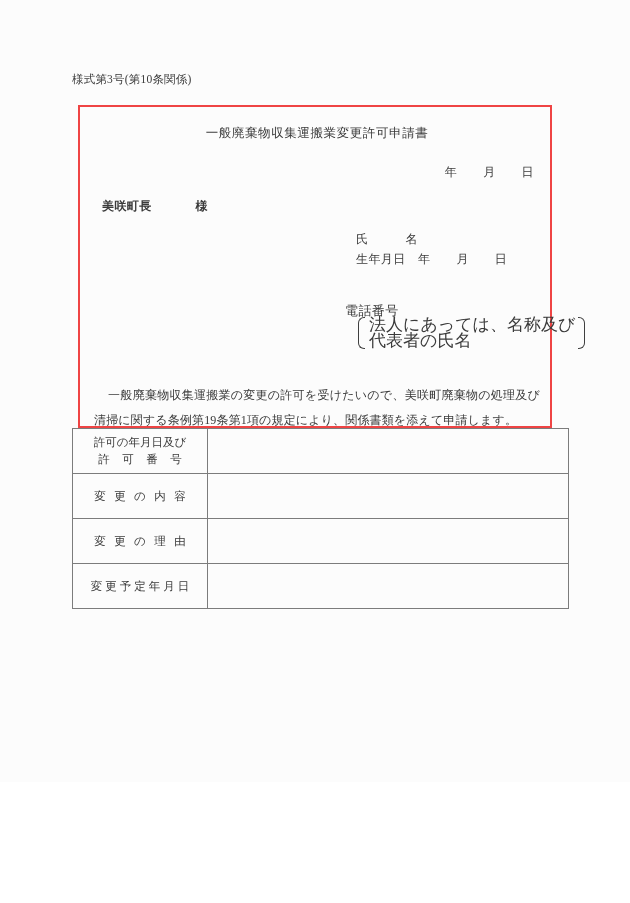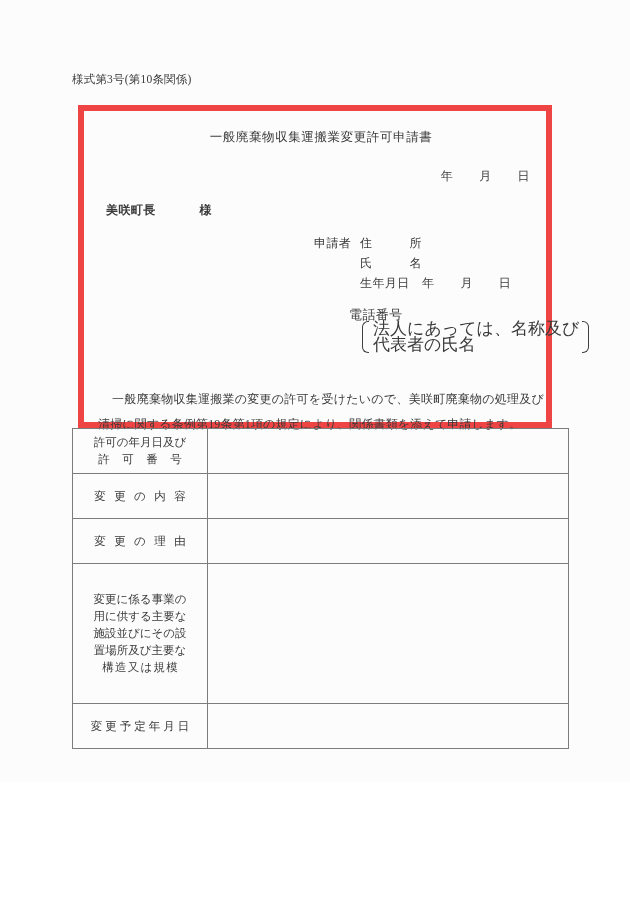--- a/index.html
+++ b/index.html
@@ -43,7 +43,7 @@
     top: 105px;
     width: 474px;
     height: 323px;
-    border: 6px solid #ef4444;
+    border: 2px solid #ef4444;
     box-sizing: border-box;
   }
 

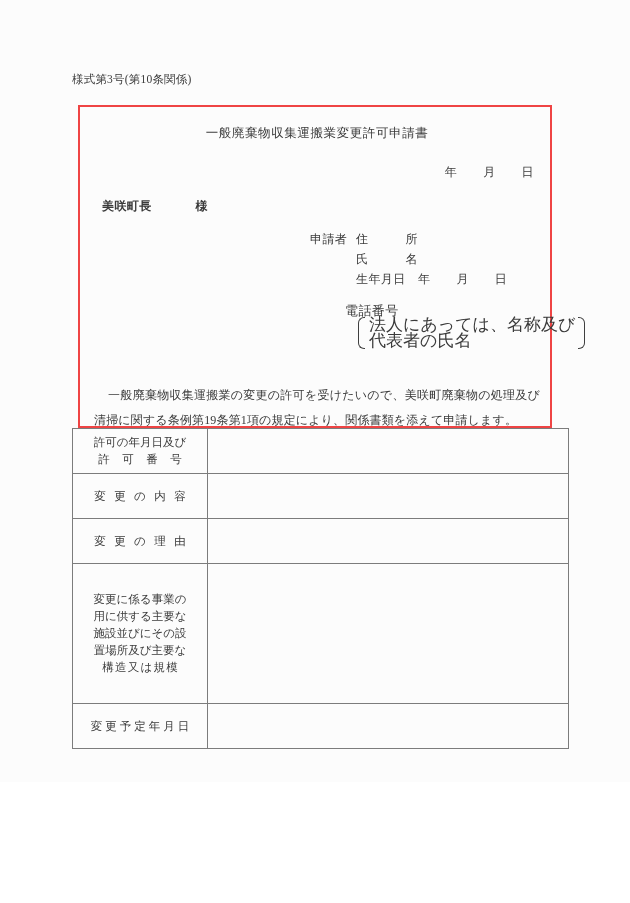--- a/index.html
+++ b/index.html
@@ -207,13 +207,6 @@
     </div>
 
     <div class="applicant">
-      <div class="row">
-        <span class="lead">申請者</span>
-        <span class="field">
-          <span>住</span>
-          <span>所</span>
-        </span>
-      </div>
       <div class="row">
         <span class="lead"></span>
         <span class="field">

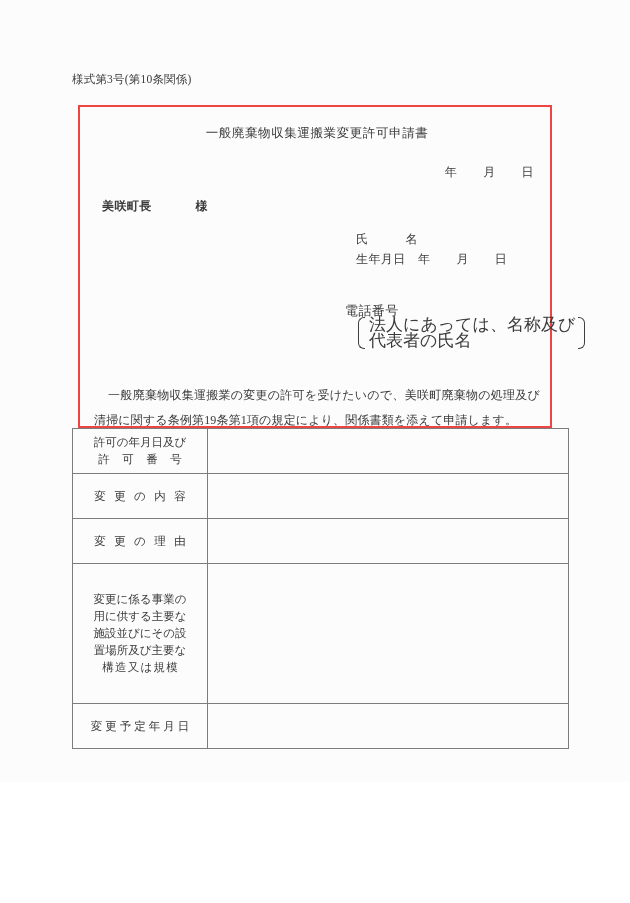--- a/index.html
+++ b/index.html
@@ -259,16 +259,6 @@
           </td>
           <td class="value"></td>
         </tr>
-        <tr style="height: 140px;">
-          <td class="label">
-            <span class="lbl-line">変更に係る事業の</span>
-            <span class="lbl-line">用に供する主要な</span>
-            <span class="lbl-line">施設並びにその設</span>
-            <span class="lbl-line">置場所及び主要な</span>
-            <span class="lbl-line spread-8"><span>構</span><span>造</span><span>又</span><span>は</span><span>規</span><span>模</span></span>
-          </td>
-          <td class="value"></td>
-        </tr>
         <tr style="height: 45px;">
           <td class="label">
             <span class="lbl-line spread-7"><span>変</span><span>更</span><span>予</span><span>定</span><span>年</span><span>月</span><span>日</span></span>

